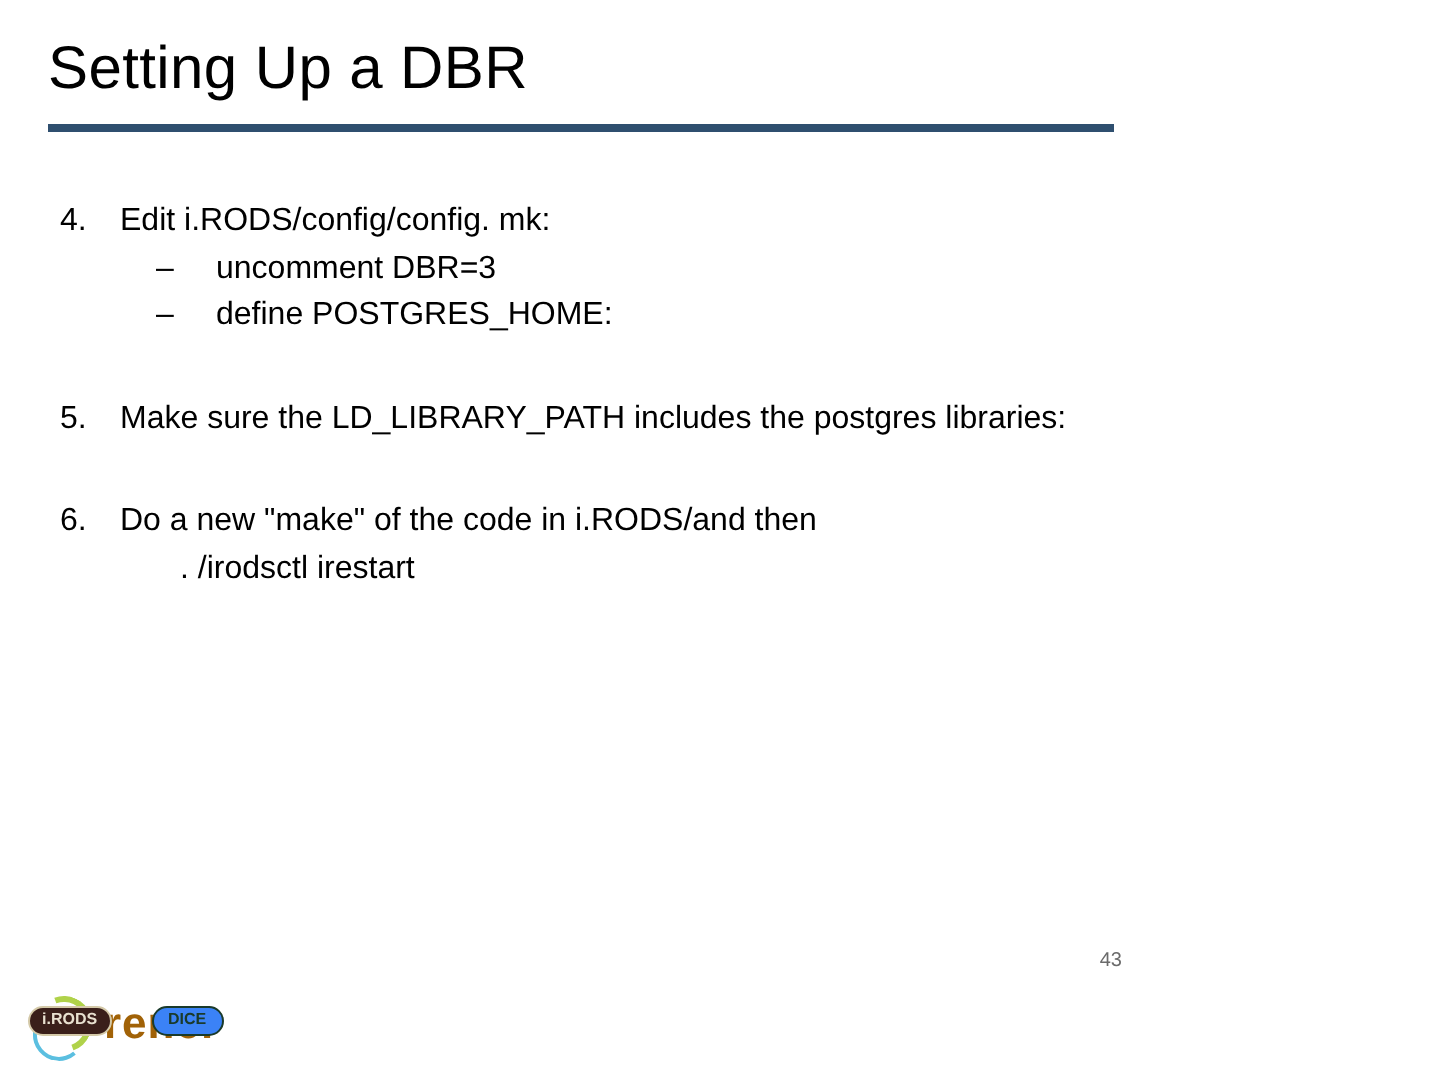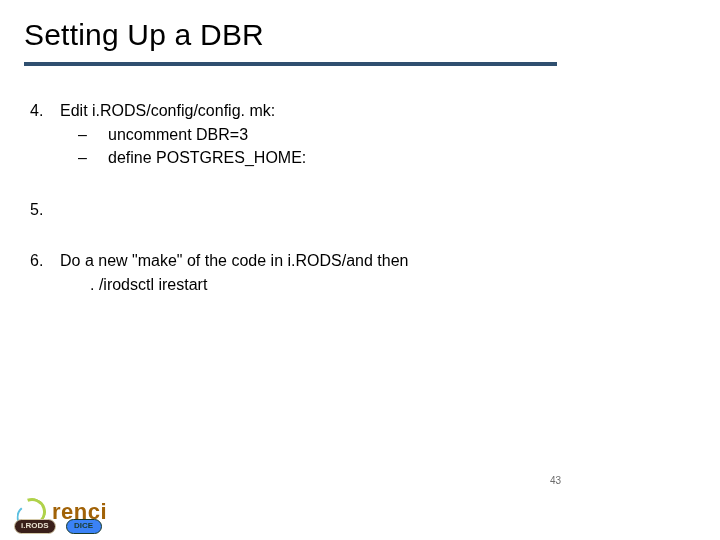--- a/index.html
+++ b/index.html
@@ -70,6 +70,7 @@
     <div class="item">
       <div class="num">5.</div>
       <div class="body">
+        <div>Make sure the LD_LIBRARY_PATH includes the postgres libraries:</div>
       </div>
     </div>
 

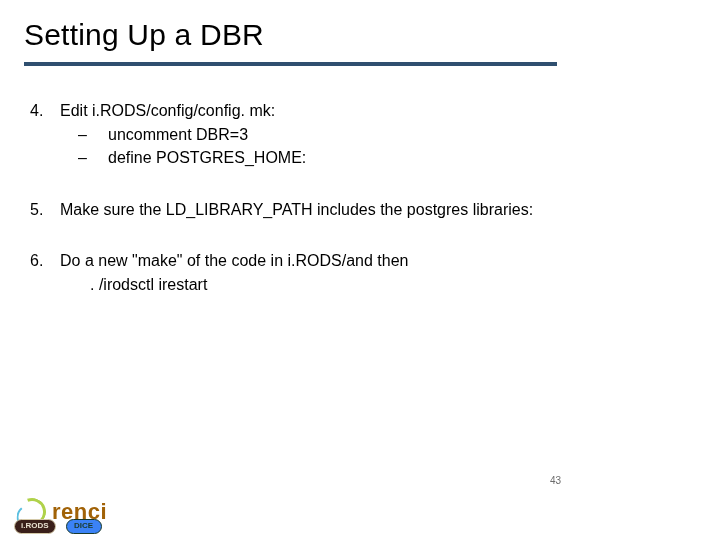--- a/index.html
+++ b/index.html
@@ -30,7 +30,7 @@
     left: -2px; top: 4px; transform: rotate(-20deg);
   }
   .renci-text { font-size: 22px; color: #a16207; font-weight: 700; letter-spacing: 0.5px; }
-  .badges { position: absolute; left: 14px; bottom: 6px; display: flex; gap: 10px; align-items: center; }
+  .badges { position: absolute; left: 14px; bottom: 22px; display: flex; gap: 20px; align-items: center; }
   .badge {
     font-size: 8px; font-weight: bold; padding: 2px 6px; border-radius: 9px;
     border: 1.5px solid; display: inline-flex; align-items: center; justify-content: center;

